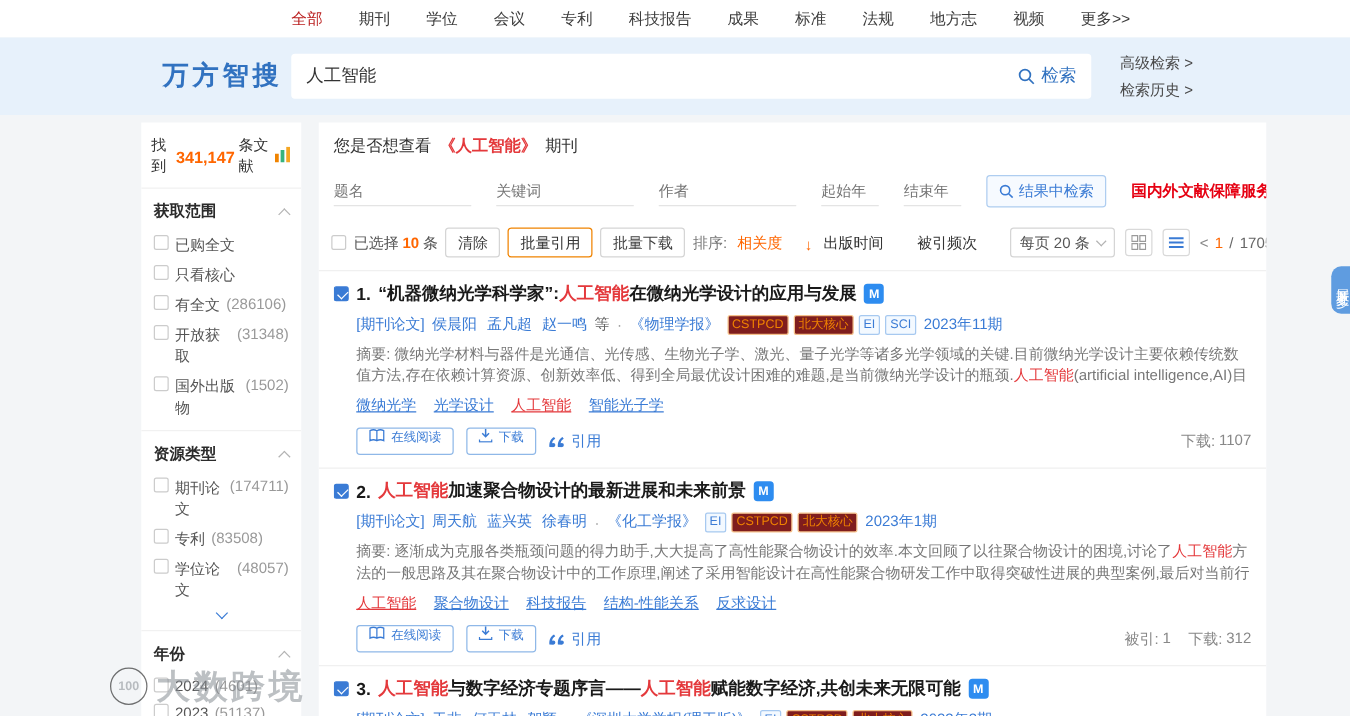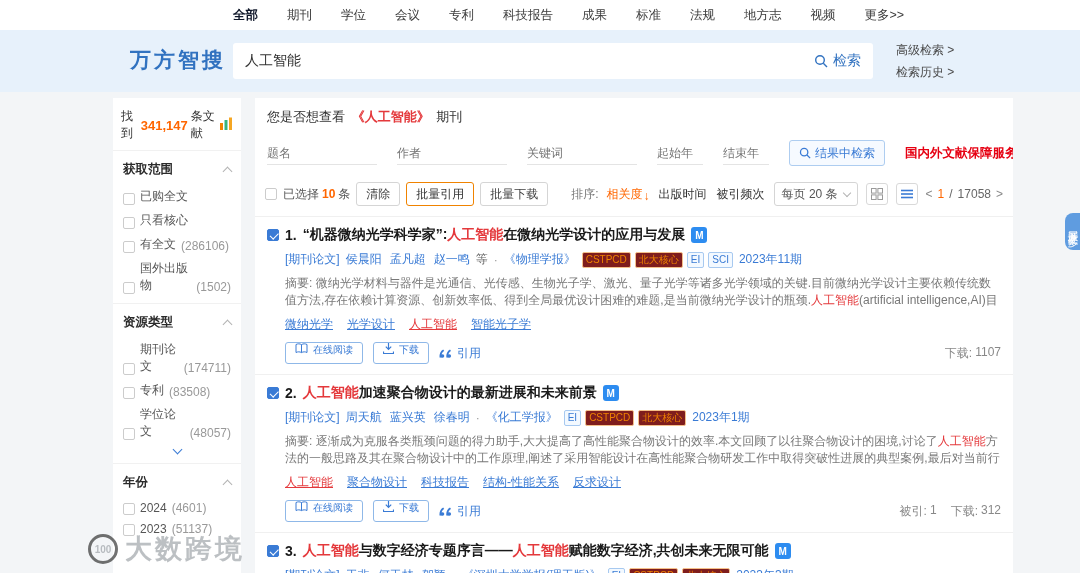--- a/index.html
+++ b/index.html
@@ -10,7 +10,7 @@
   
   .topnav{position:absolute;top:0;left:0;width:100%;height:30px;background:#fff;display:flex;align-items:center;padding-left:233px;gap:29px;font-size:12.5px;color:#3c3c3c;white-space:nowrap}
   .topnav .nav-item{cursor:pointer}
-  .topnav .active{color:#0f172a;font-weight:bold}
+  .topnav .active{color:#b91c1c;font-weight:normal}
 
   
   .header{position:absolute;top:30px;left:0;width:100%;height:62px;background:#e7f1fb}

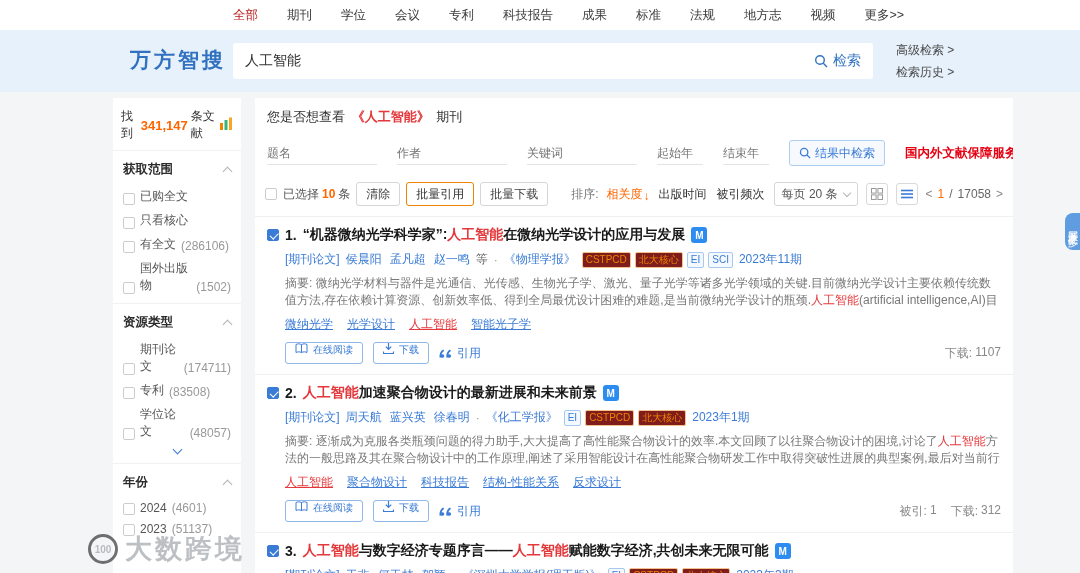--- a/index.html
+++ b/index.html
@@ -254,8 +254,8 @@
 
     <div class="filterbar">
       <input class="f-input" placeholder="题名" style="">
+      <input class="f-input" placeholder="关键词" style="">
       <input class="f-input" placeholder="作者" style="">
-      <input class="f-input" placeholder="关键词" style="">
       <input class="f-input small" placeholder="起始年" style="">
       <input class="f-input small" placeholder="结束年" style="">
       <span class="results-btn">

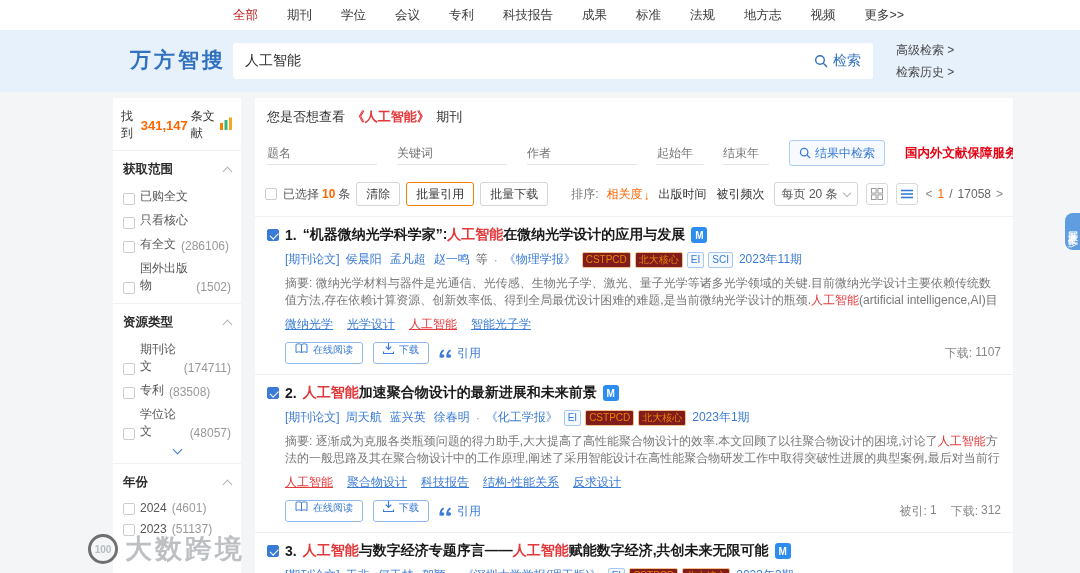--- a/index.html
+++ b/index.html
@@ -32,7 +32,7 @@
   .chev.up{transform:rotate(-135deg);margin-top:4px}
   .chev.down{transform:rotate(45deg);margin-bottom:3px}
   .chev.blue{border-color:#3a7bd5}
-  .side-row{display:flex;align-items:flex-end;gap:5px;padding:3.5px 2px;font-size:12px;color:#555;cursor:pointer}
+  .side-row{display:flex;align-items:flex-start;gap:5px;padding:3.5px 2px;font-size:12px;color:#555;cursor:pointer}
   .side-row .cnt{color:#999}
   .cb{display:inline-block;width:12px;height:12px;border:1px solid #ccc;border-radius:2px;background:#fff;flex:none}
   .cb.checked{background:#3a7bd5;border-color:#3a7bd5;position:relative}

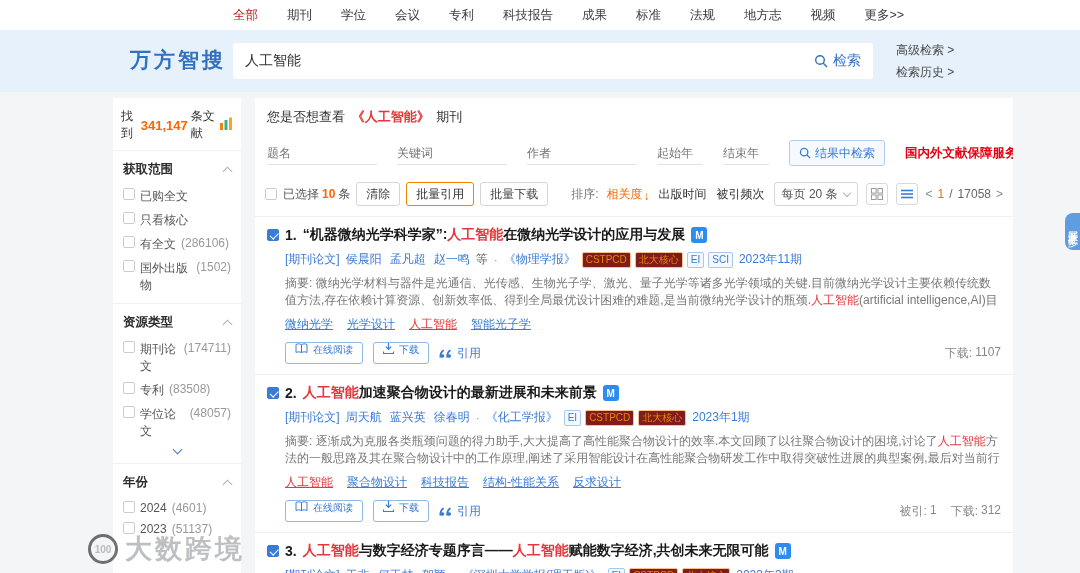--- a/index.html
+++ b/index.html
@@ -57,7 +57,7 @@
   .sort{margin-left:auto;display:flex;align-items:center;gap:8px}
   .sort .lbl{color:#777}
   .sort-opts{display:flex;gap:9px}
-  .opt{color:#333;cursor:pointer;display:inline-flex;align-items:flex-end;gap:1px}
+  .opt{color:#333;cursor:pointer;display:inline-flex;align-items:flex-end;gap:18px}
   .opt.active{color:#f60}
   .page-size{border:1px solid #d5d5d5;border-radius:3px;height:24px;display:inline-flex;align-items:center;gap:6px;padding:0 7px;color:#555;cursor:pointer}
   .page-size .chev{width:6px;height:6px}

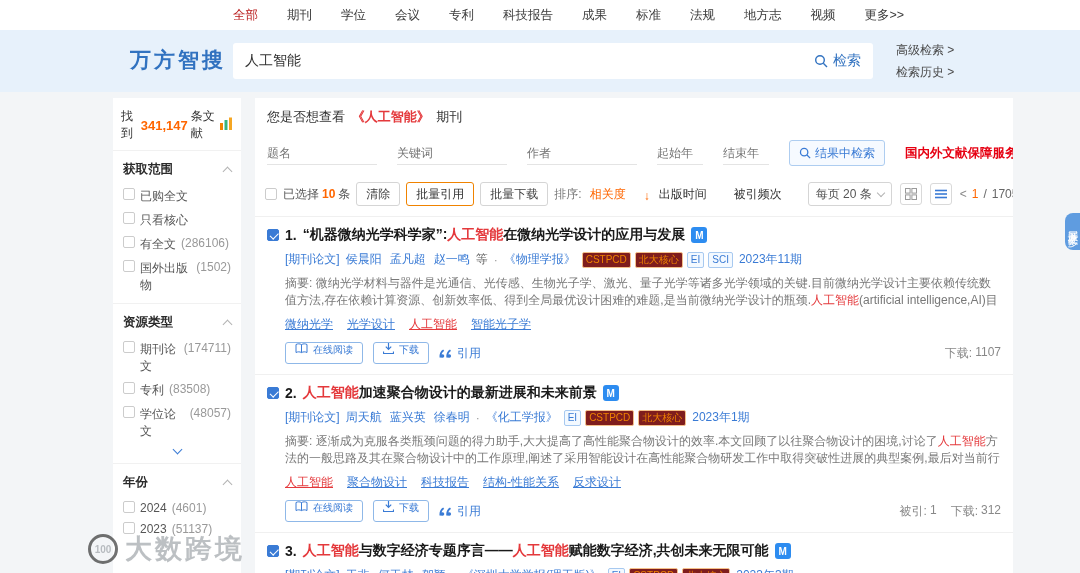--- a/index.html
+++ b/index.html
@@ -180,6 +180,11 @@
             <span class="cnt">(286106)</span>
           </div>
 
+          <div class="side-row">
+            <span class="cb"></span>
+            <span>开放获取</span>
+            <span class="cnt">(31348)</span>
+          </div>
 
           <div class="side-row">
             <span class="cb"></span>

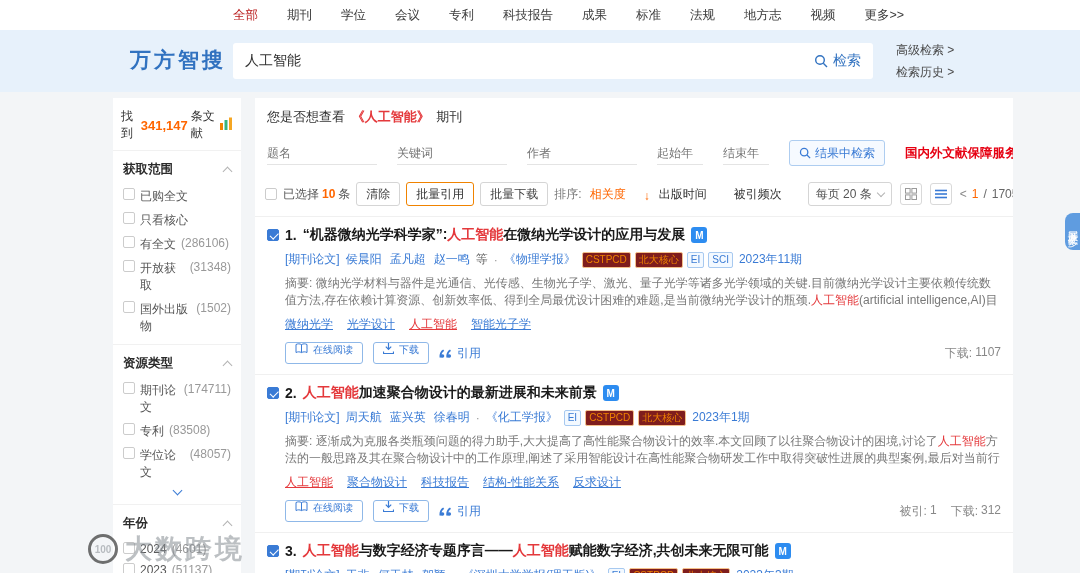--- a/index.html
+++ b/index.html
@@ -99,7 +99,7 @@
 
   
   .watermark{position:absolute;left:88px;top:531px;display:flex;align-items:center;gap:7px;color:#878d93;opacity:.55;pointer-events:none;z-index:9}
-  .wm-logo{width:30px;height:30px;border:3px solid #000000;border-radius:50%;display:flex;align-items:center;justify-content:center;font-size:10px;font-weight:bold}
+  .wm-logo{width:30px;height:30px;border:1px solid #000000;border-radius:50%;display:flex;align-items:center;justify-content:center;font-size:10px;font-weight:bold}
   .wm-text{font-size:27px;font-weight:bold;letter-spacing:3px}
 </style>
 </head>

